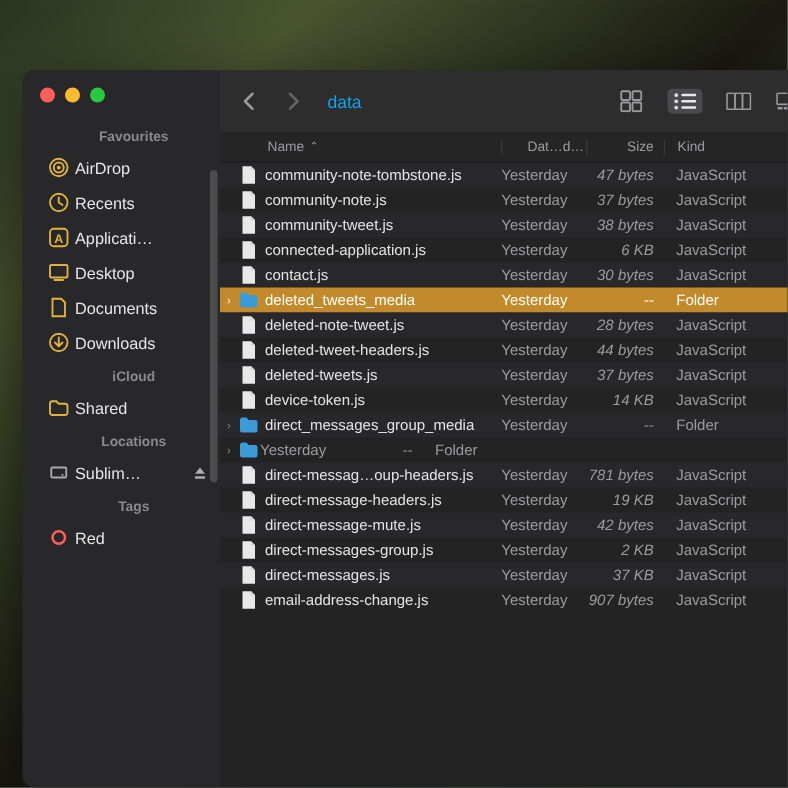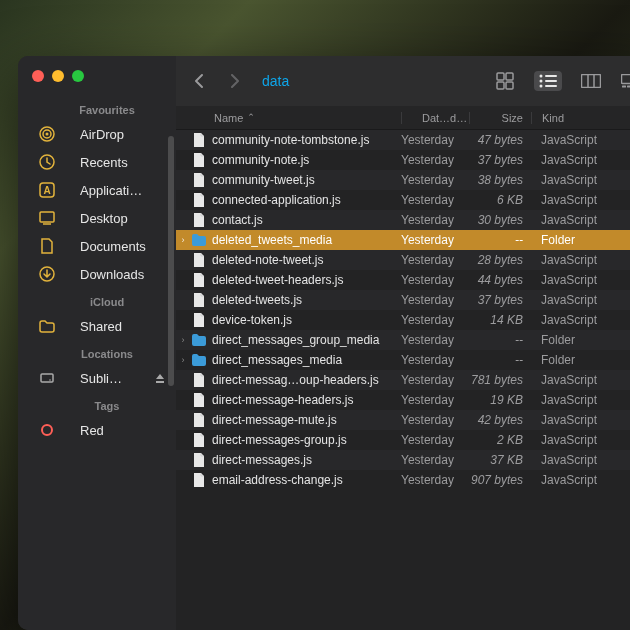--- a/index.html
+++ b/index.html
@@ -46,7 +46,7 @@
   }
   .side-item {
     display: flex; align-items: center;
-    gap: 24px;
+    gap: 4px;
     padding: 4px 0 4px 20px;
     height: 28px;
     cursor: default;

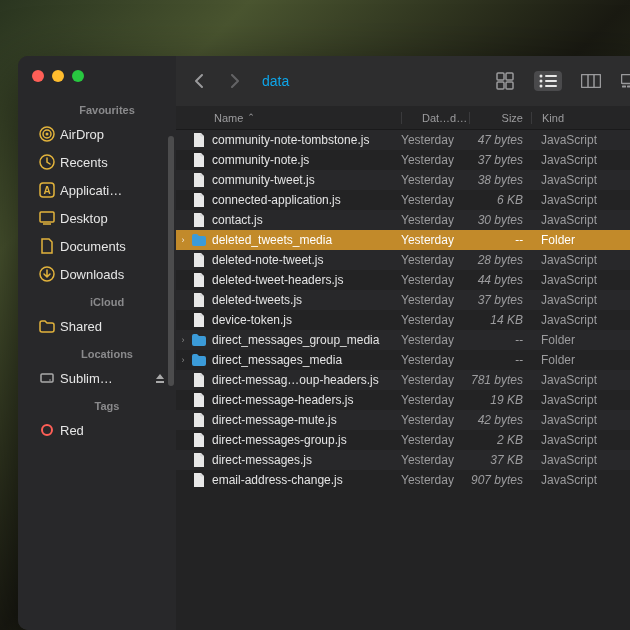--- a/index.html
+++ b/index.html
@@ -424,7 +424,6 @@
               <path d="M1 3 Q1 1 3 1 H6 L8 3 H13 Q15 3 15 5 V11 Q15 13 13 13 H3 Q1 13 1 11 Z" fill="#3b9bd8"></path>
             </svg>
           </span>
-          <span class="name cell">direct_messages_media</span>
           <span class="date cell">Yesterday</span>
           <span class="size cell">--</span>
           <span class="kind cell">Folder</span>

